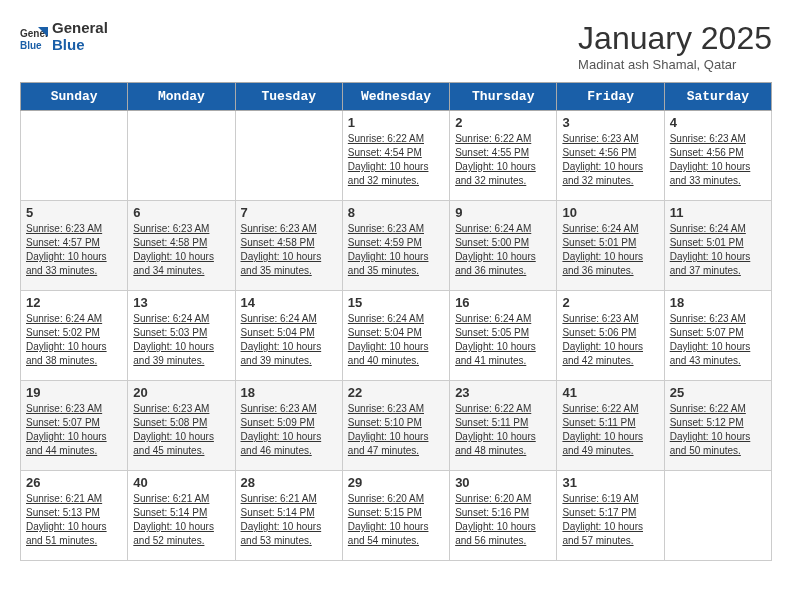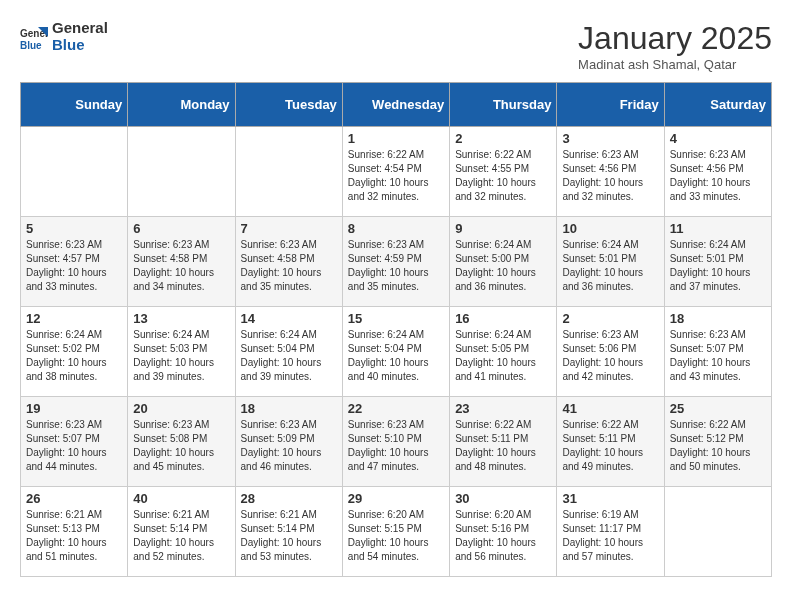--- a/index.html
+++ b/index.html
@@ -46,9 +46,10 @@
       color: #fff;
       font-size: 13px;
       font-weight: bold;
-      padding: 14px 5px;
-      text-align: right;
+      padding: 6px 5px;
+      text-align: center;
       border: 1px solid #aaa;
+      font-family: Liberation Mono, monospace;
     }
     tbody tr td {
       vertical-align: top;

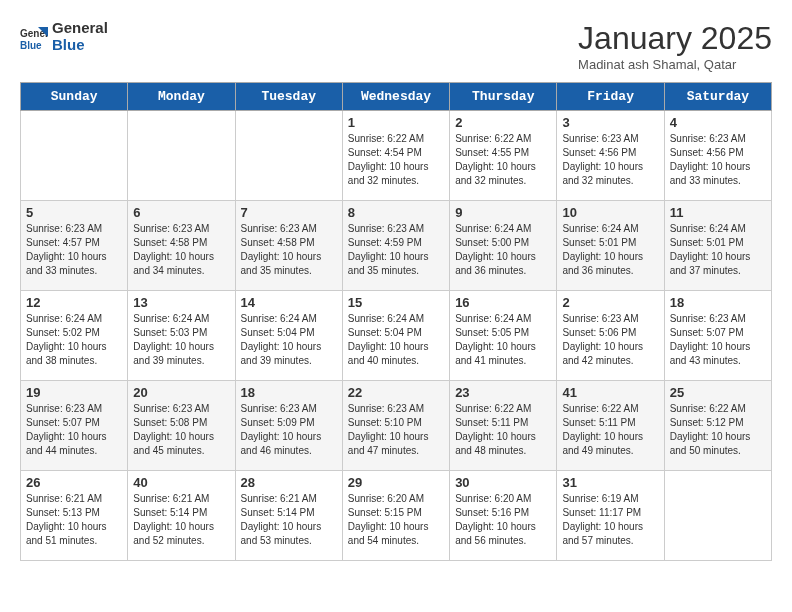--- a/index.html
+++ b/index.html
@@ -72,6 +72,7 @@
       font-size: 10px;
       line-height: 1.4;
       color: #333;
+      text-decoration: underline;
     }
     .empty-cell {
       background: #fff !important;

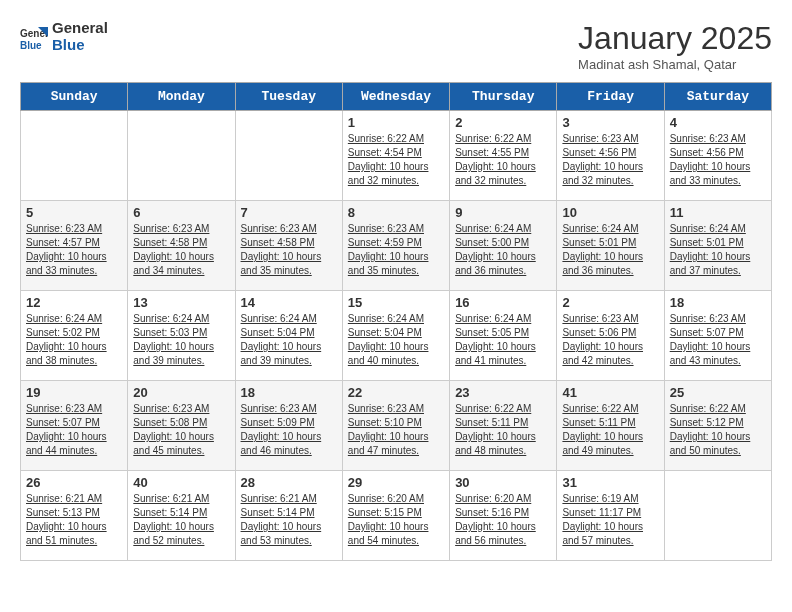--- a/index.html
+++ b/index.html
@@ -307,7 +307,7 @@
         <td>
           <div class="day-number">31</div>
           <div class="day-detail" style="white-space: pre-line;">Sunrise: 6:19 AM
-Sunset: 11:17 PM
+Sunset: 5:17 PM
 Daylight: 10 hours and 57 minutes.</div>
         </td>
         <td class="empty-cell"></td>

